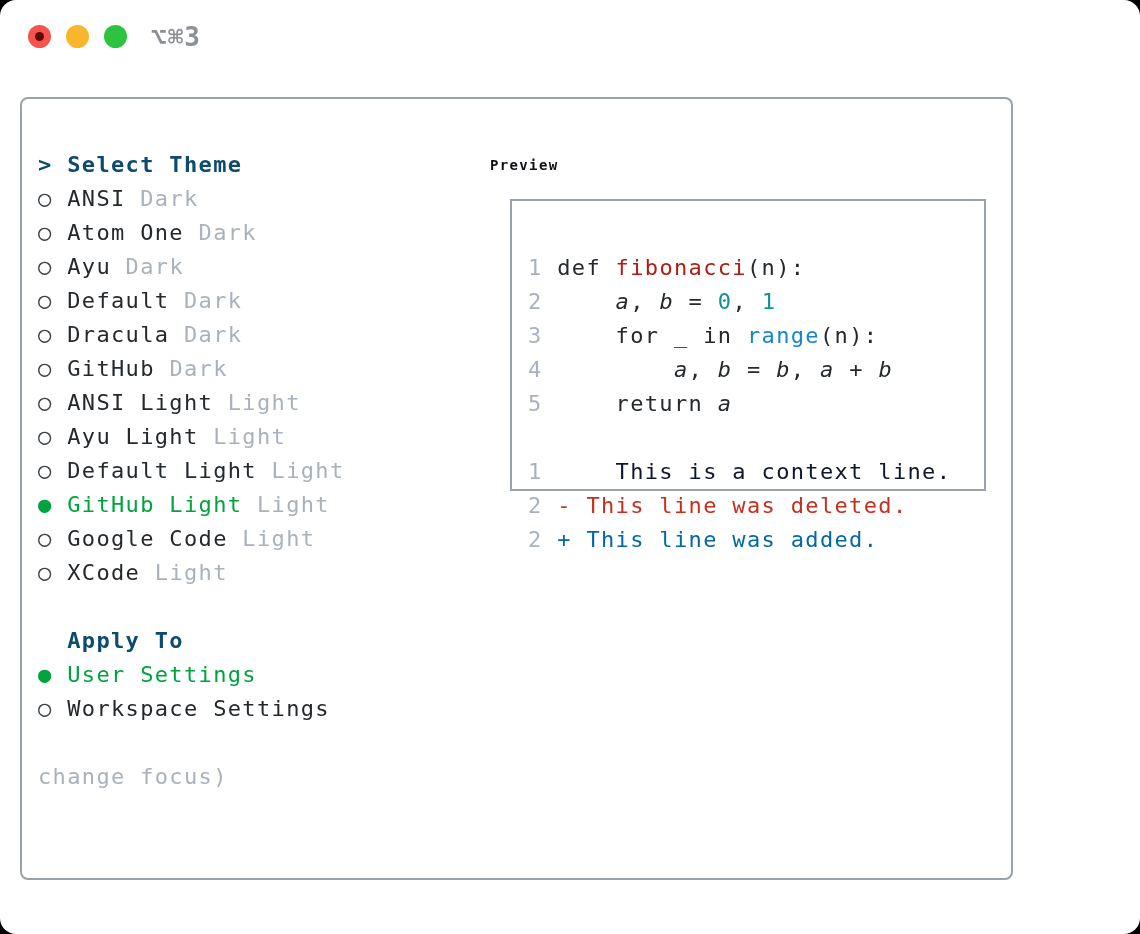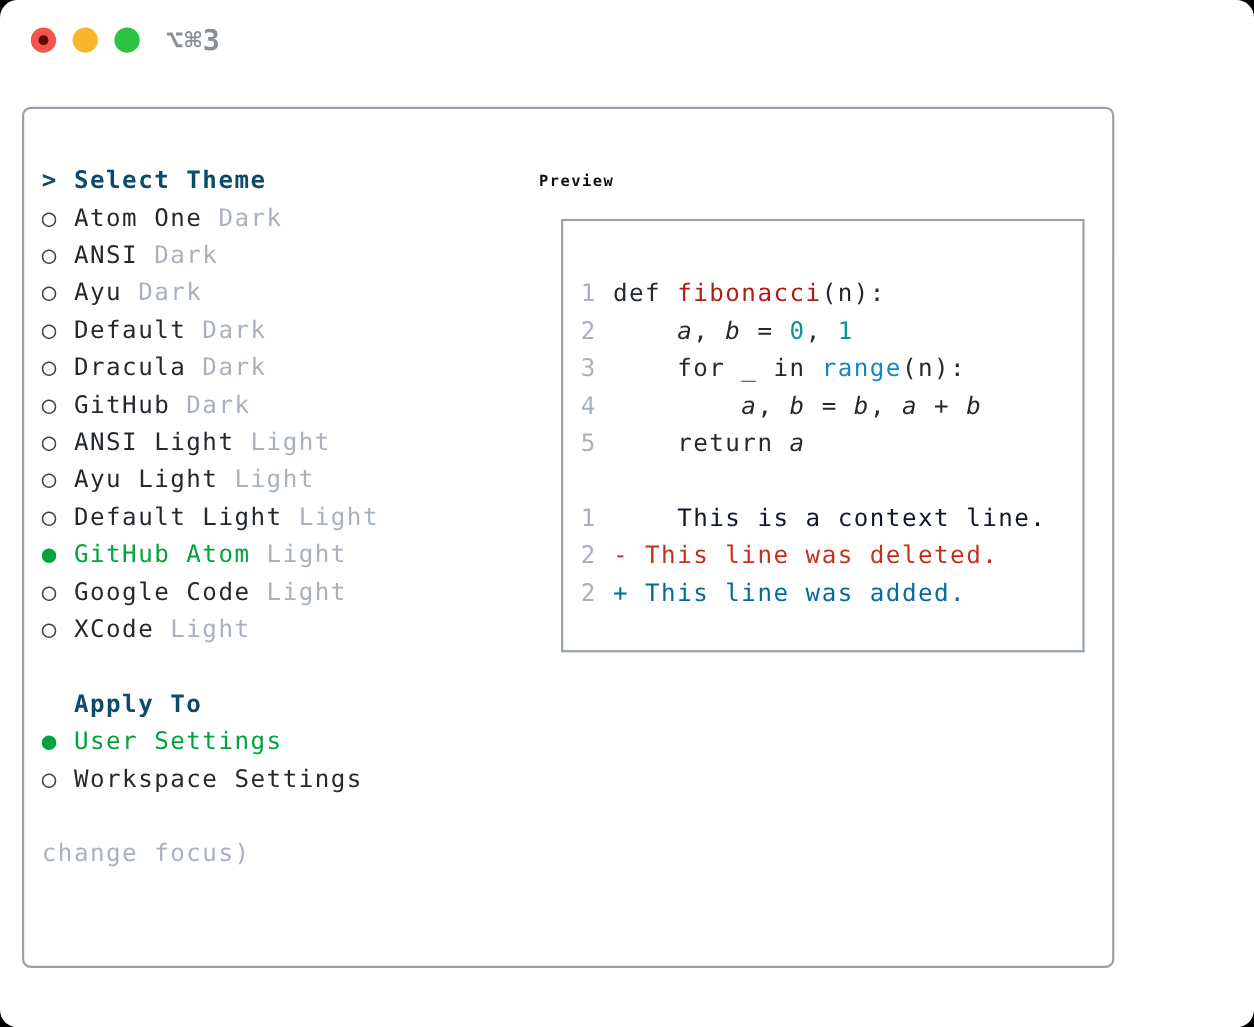--- a/index.html
+++ b/index.html
@@ -61,8 +61,8 @@
 
     <div class="col left" id="left-col">
         <div class="line b">&gt; Select Theme</div>
+        <div class="line"><span class="mk">○</span><span class="nm"> ANSI</span><span class="tag"> Dark</span></div>
         <div class="line"><span class="mk">○</span><span class="nm"> Atom One</span><span class="tag"> Dark</span></div>
-        <div class="line"><span class="mk">○</span><span class="nm"> ANSI</span><span class="tag"> Dark</span></div>
         <div class="line"><span class="mk">○</span><span class="nm"> Ayu</span><span class="tag"> Dark</span></div>
         <div class="line"><span class="mk">○</span><span class="nm"> Default</span><span class="tag"> Dark</span></div>
         <div class="line"><span class="mk">○</span><span class="nm"> Dracula</span><span class="tag"> Dark</span></div>

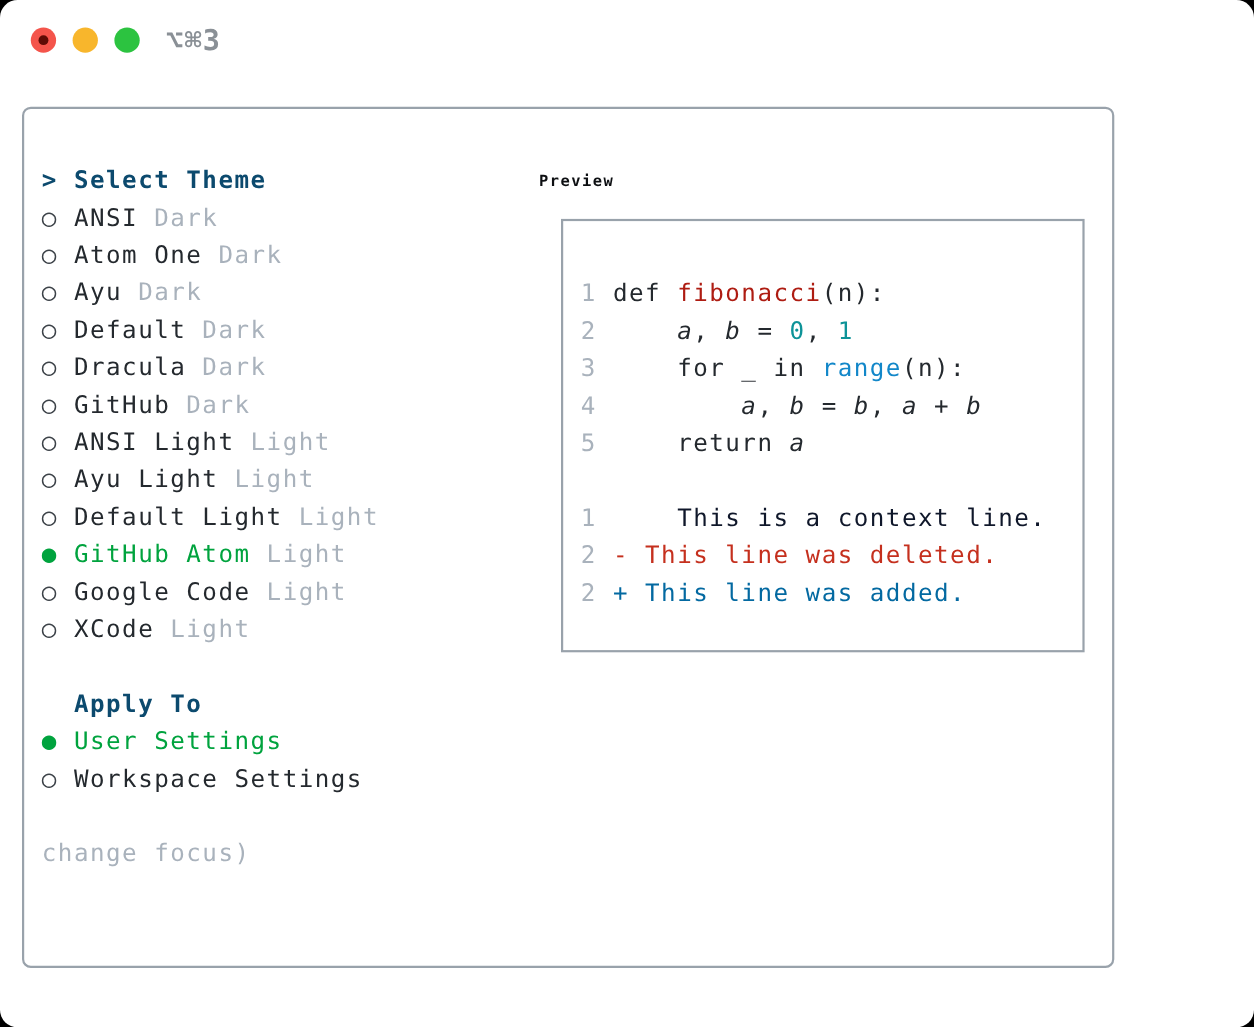--- a/index.html
+++ b/index.html
@@ -32,7 +32,7 @@
   .tag{color:#a9b2bc;}
   .hint{color:#a9b2bc;}
   
-  .pbox{position:absolute;left:510px;top:199px;width:476px;height:394px;
+  .pbox{position:absolute;left:510px;top:199px;width:476px;height:292px;
         border:2px solid #99a2ab;box-sizing:border-box;}
   .pcode{position:absolute;left:16px;top:50px;font-size:22px;letter-spacing:1.35px;}
   .num{color:#a9b2bc;}

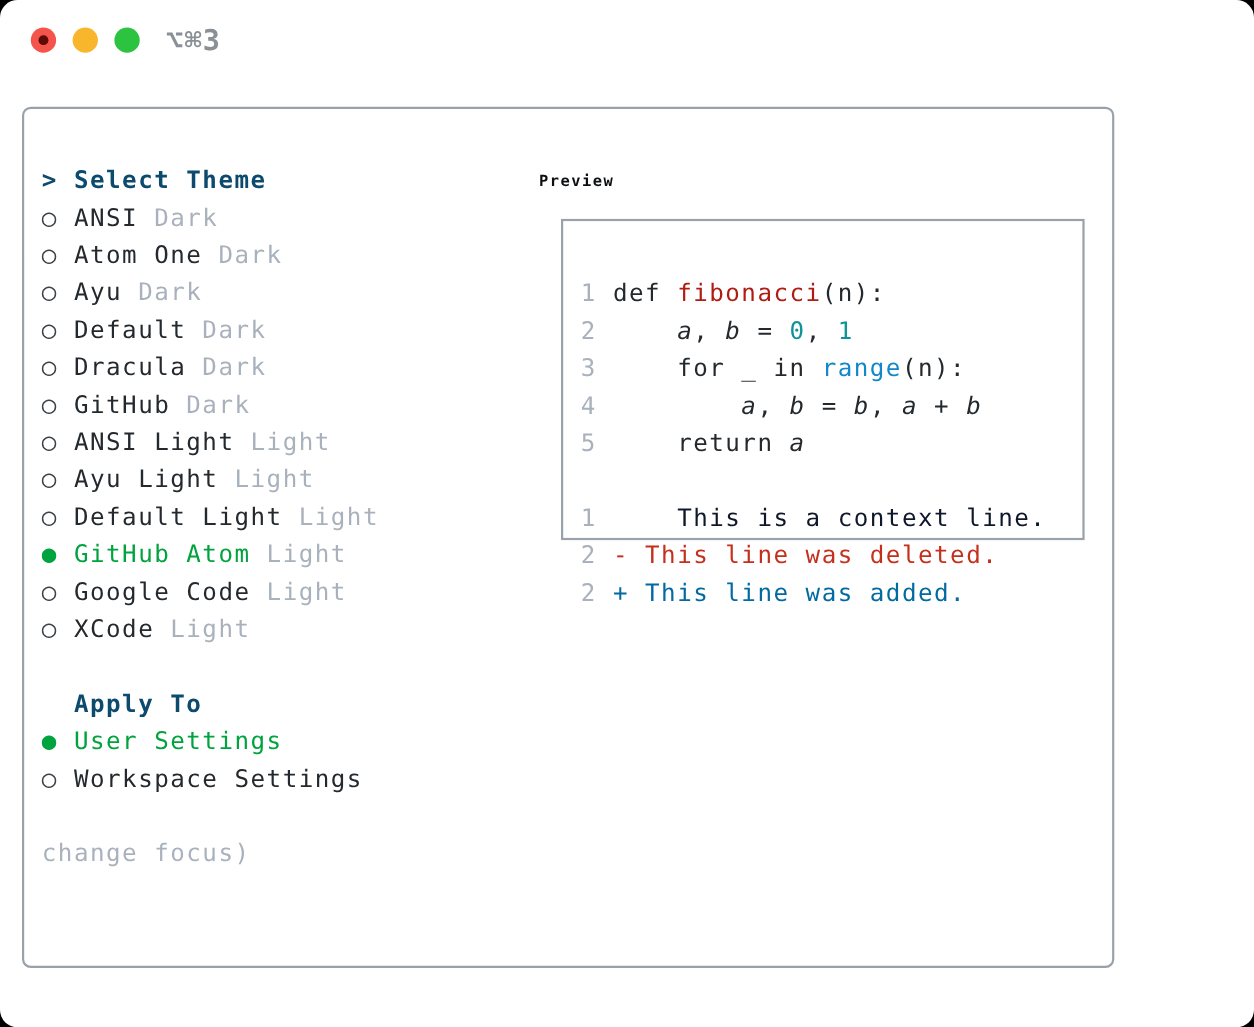--- a/index.html
+++ b/index.html
@@ -70,7 +70,7 @@
         <div class="line"><span class="mk">○</span><span class="nm"> ANSI Light</span><span class="tag"> Light</span></div>
         <div class="line"><span class="mk">○</span><span class="nm"> Ayu Light</span><span class="tag"> Light</span></div>
         <div class="line"><span class="mk">○</span><span class="nm"> Default Light</span><span class="tag"> Light</span></div>
-        <div class="line"><span class="mk sel">●</span><span class="nm sel"> GitHub Atom</span><span class="tag"> Light</span></div>
+        <div class="line"><span class="mk sel">●</span><span class="nm sel"> GitHub Light</span><span class="tag"> Light</span></div>
         <div class="line"><span class="mk">○</span><span class="nm"> Google Code</span><span class="tag"> Light</span></div>
         <div class="line"><span class="mk">○</span><span class="nm"> XCode</span><span class="tag"> Light</span></div>
         <div class="line"></div>

